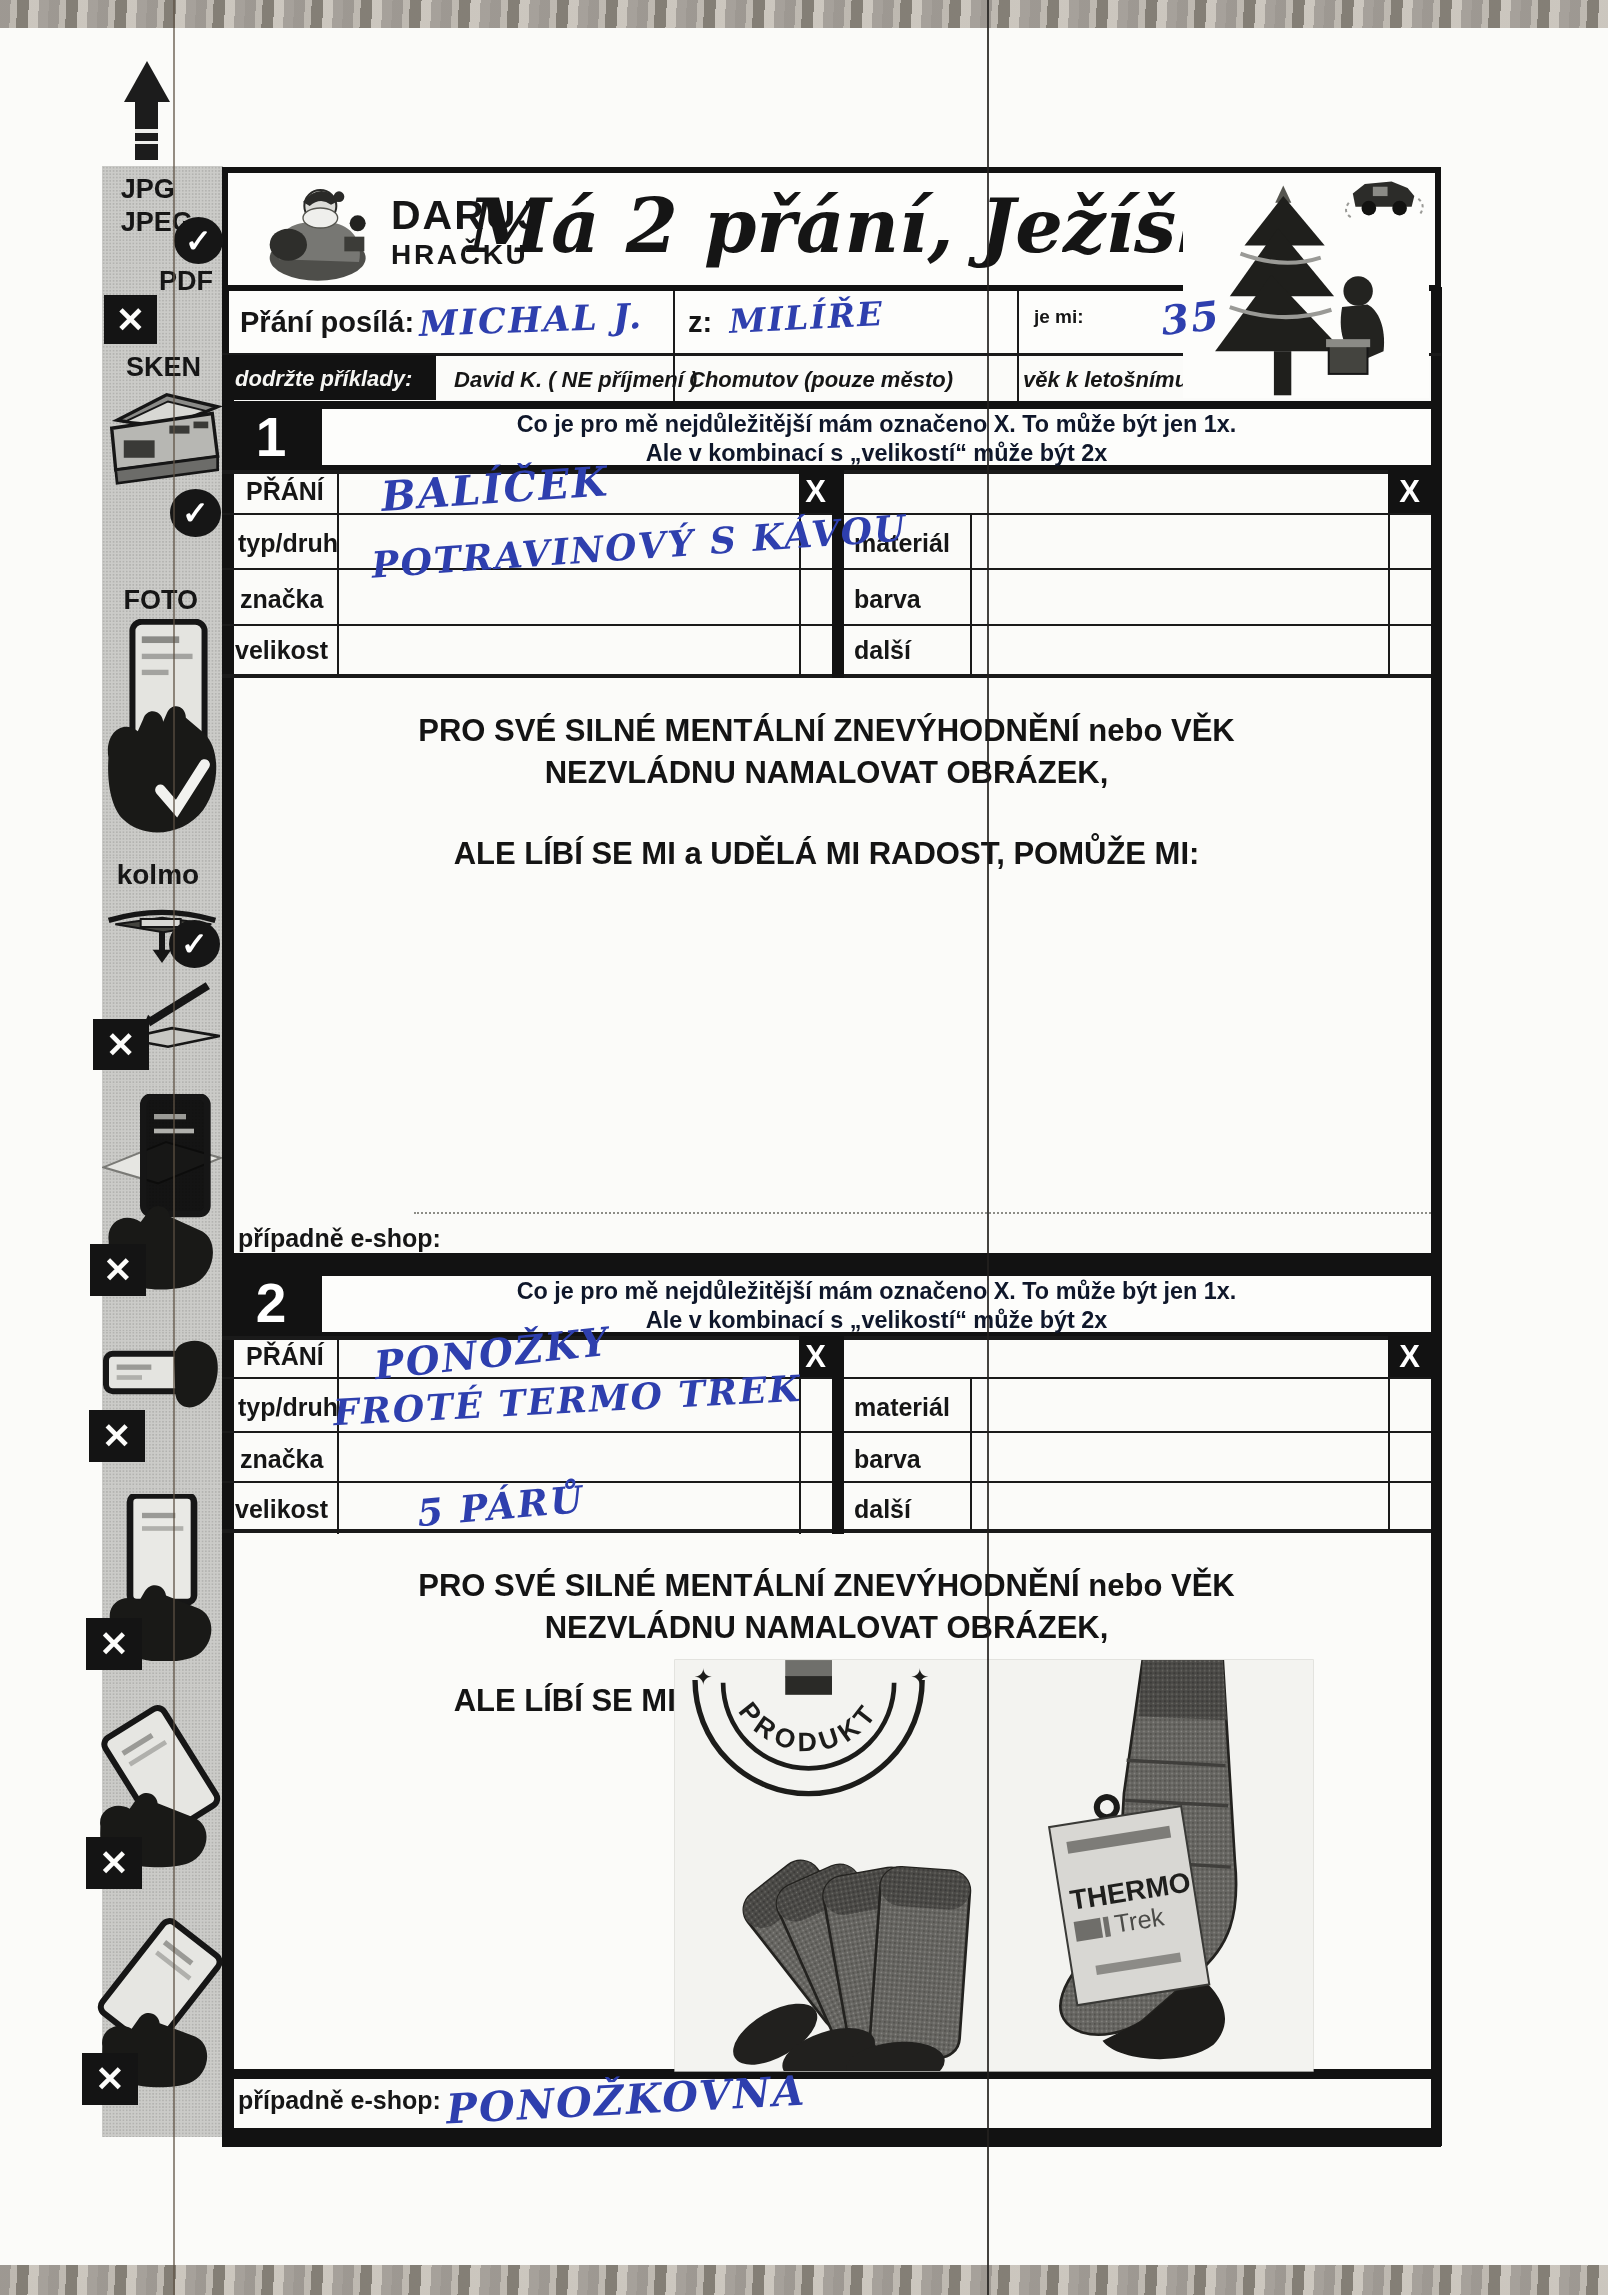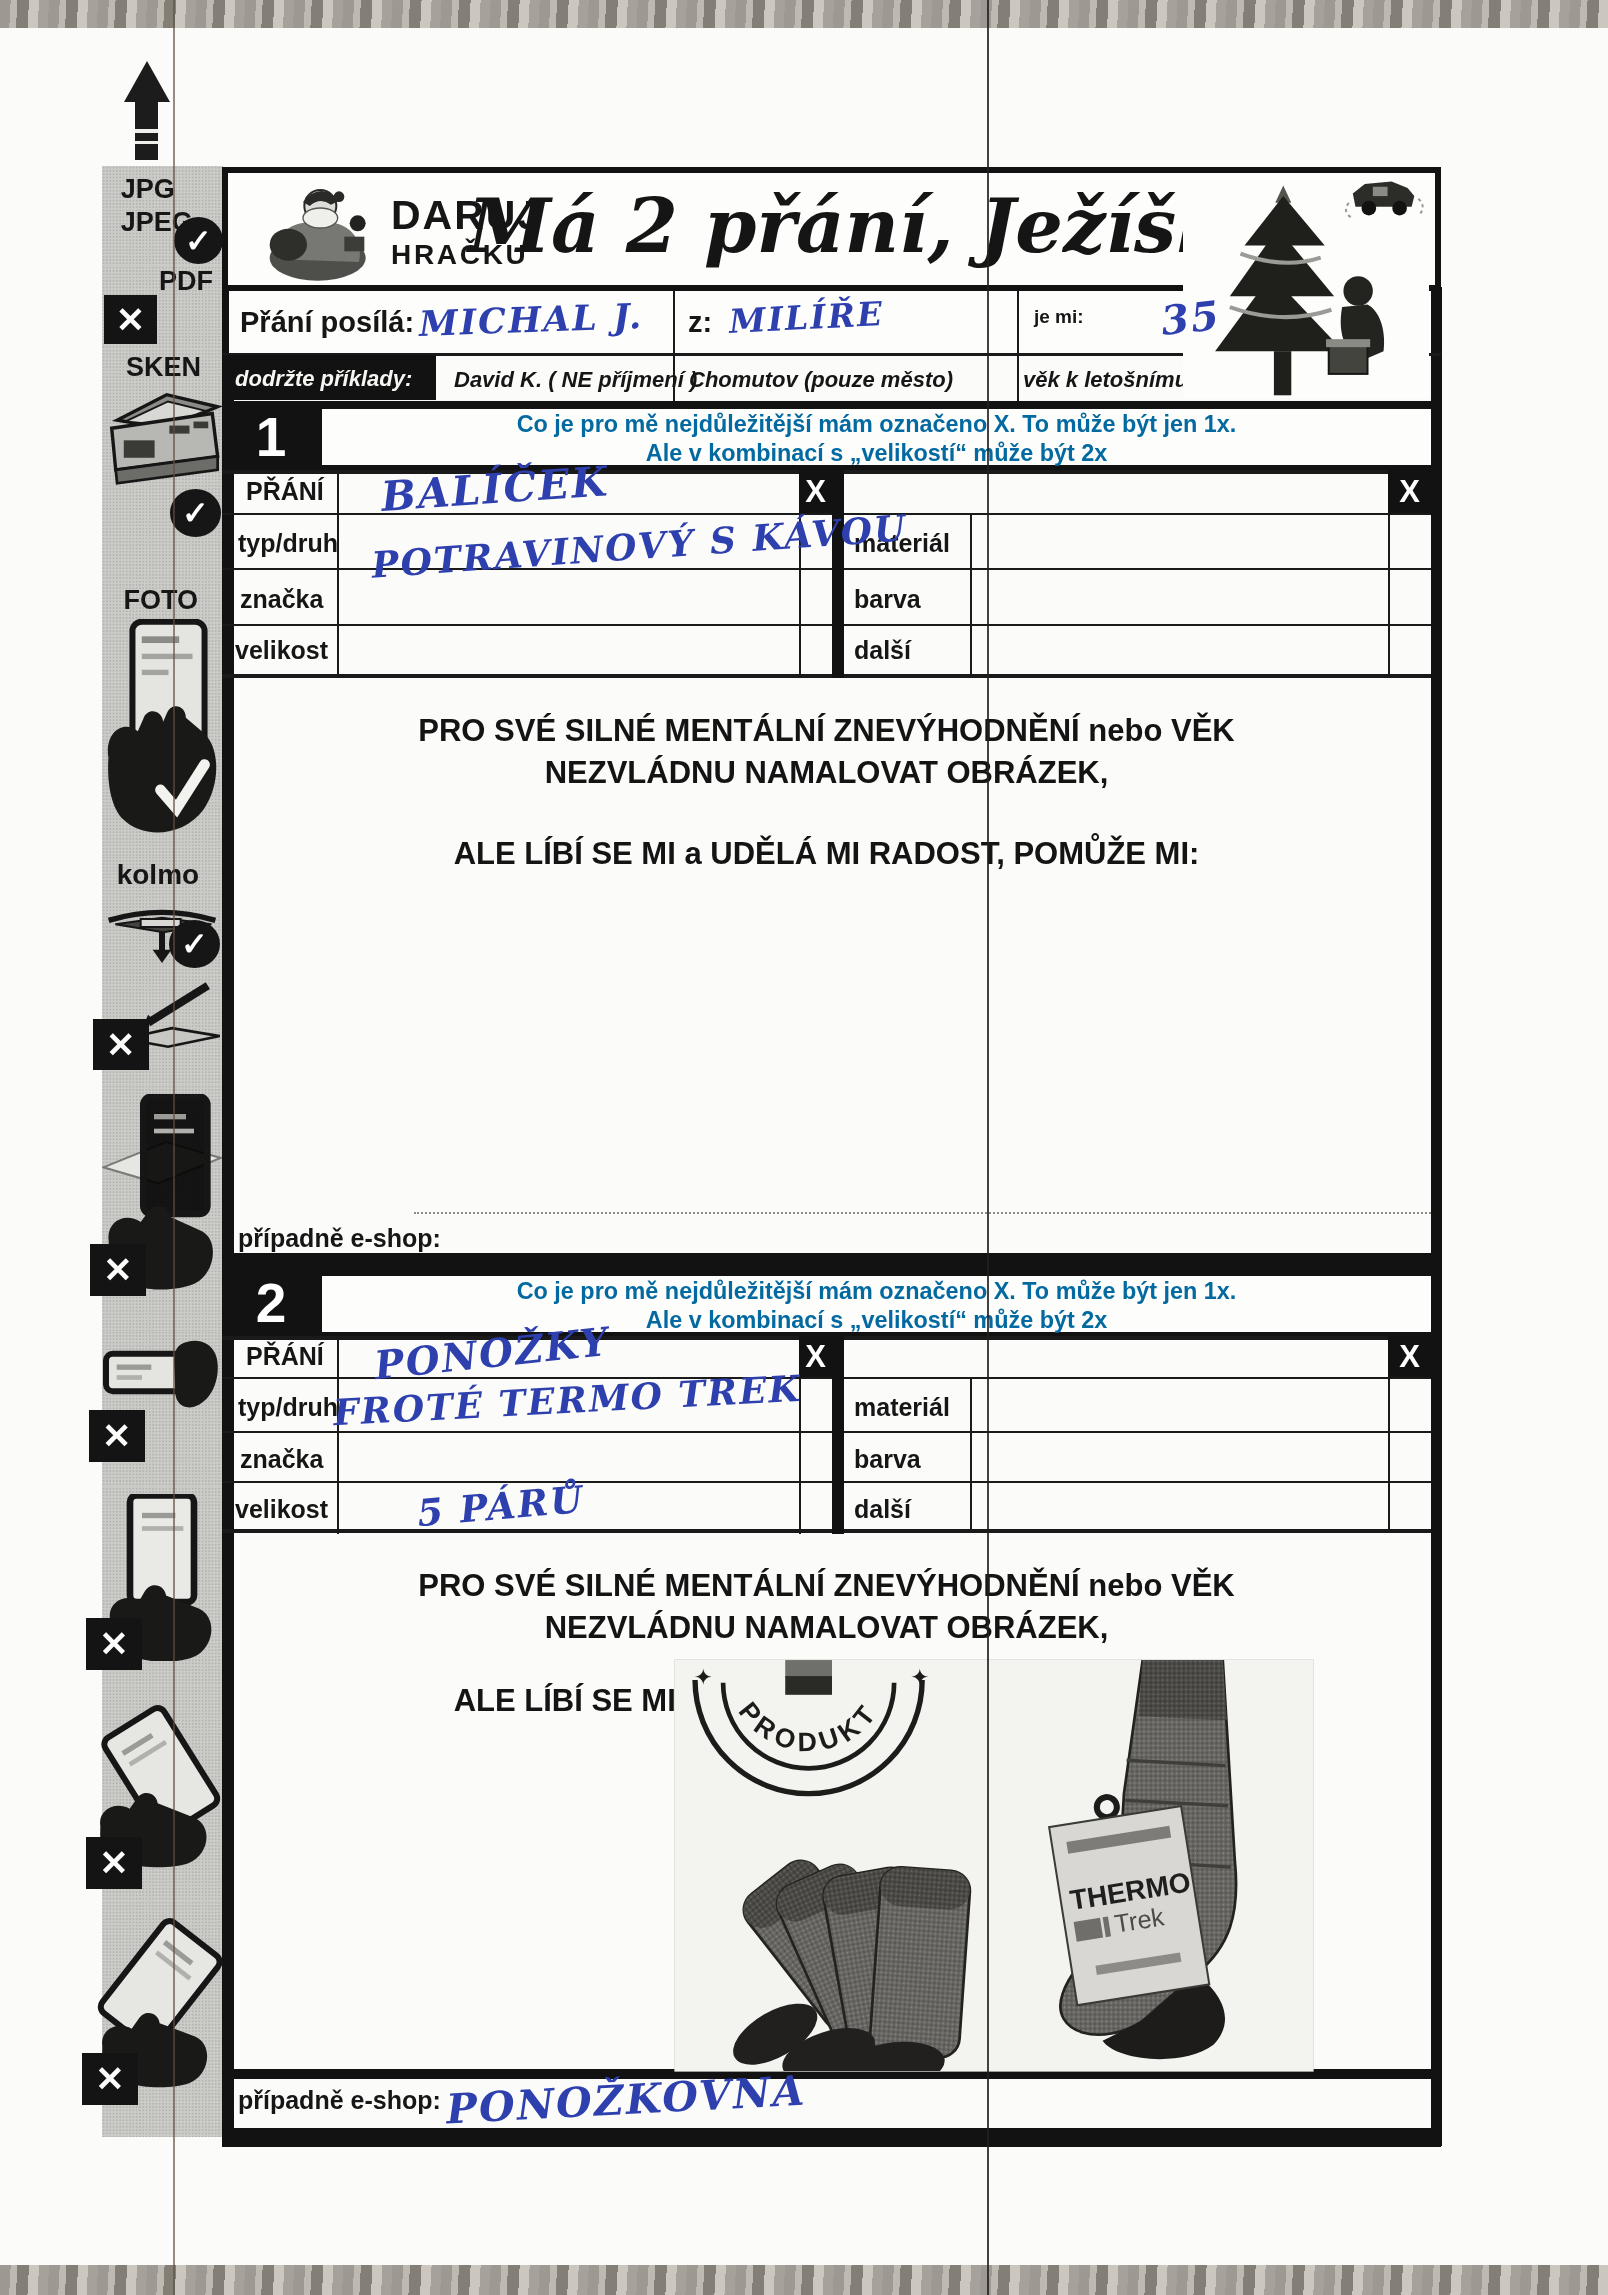--- a/index.html
+++ b/index.html
@@ -23,7 +23,7 @@
           background-size:3.3px 3.3px;border-bottom:2px solid #4e4e4a;}
   .mottle{background:repeating-linear-gradient(93deg,#8d8780 0 10.7px,#b3ada4 10.7px 17.4px,#6f695f 17.4px 29px,
           #c3bdb4 29px 39px,#97918a 39px 49px);opacity:.85;}
-  .instr{font-weight:bold;font-size:23.4px;line-height:29px;text-align:center;color:#0369a1;}
+  .instr{font-weight:bold;font-size:23.4px;line-height:29px;text-align:center;color:#0f172a;}
   .disc{font-weight:bold;font-size:31px;white-space:nowrap;text-align:center;width:1209px;left:222px;}
   .eshop-lbl{font-weight:bold;font-size:25px;}
   .sideicon{z-index:11;}

